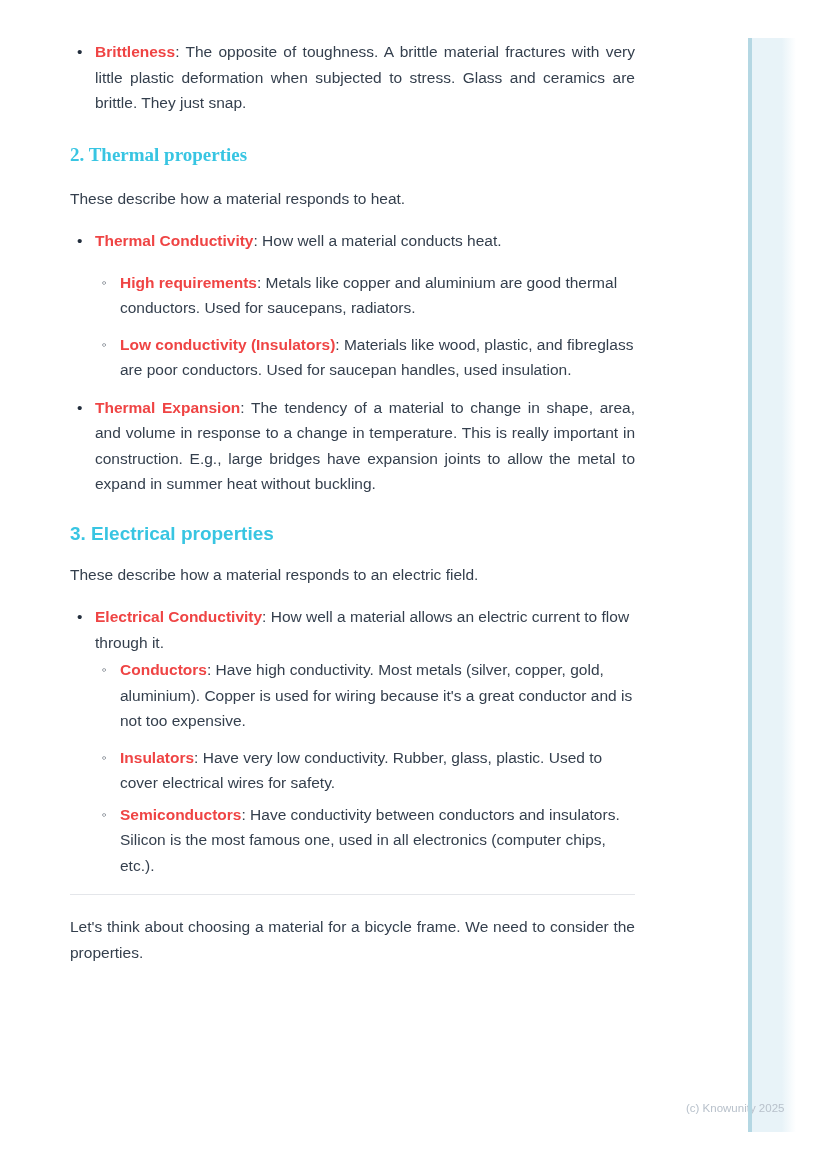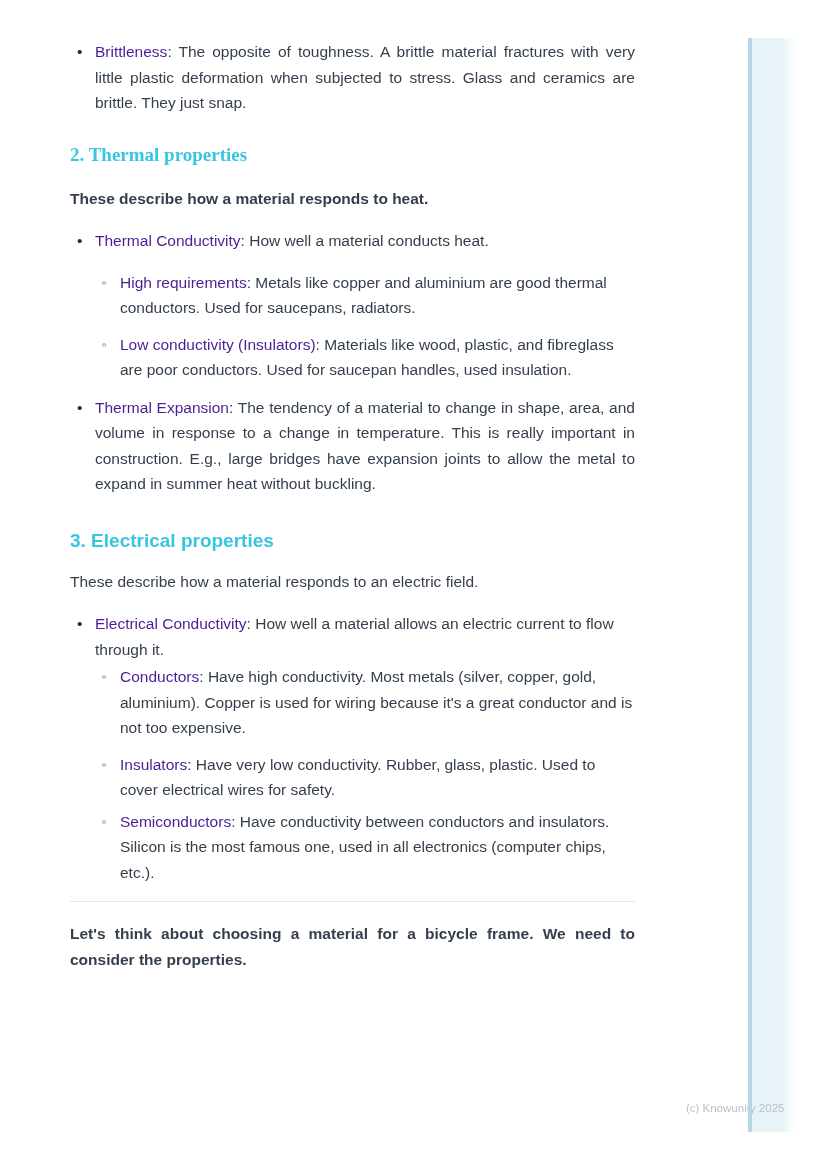--- a/index.html
+++ b/index.html
@@ -22,7 +22,7 @@
     font-size: 15.5px;
     line-height: 25.5px;
   }
-  strong { color: #4c1d95; font-weight: normal; }
+  strong { color: #ef4444; font-weight: bold; }
   p { margin: 0; }
   ul { margin: 0; padding: 0; list-style: none; }
   li { display: flex; align-items: flex-start; }

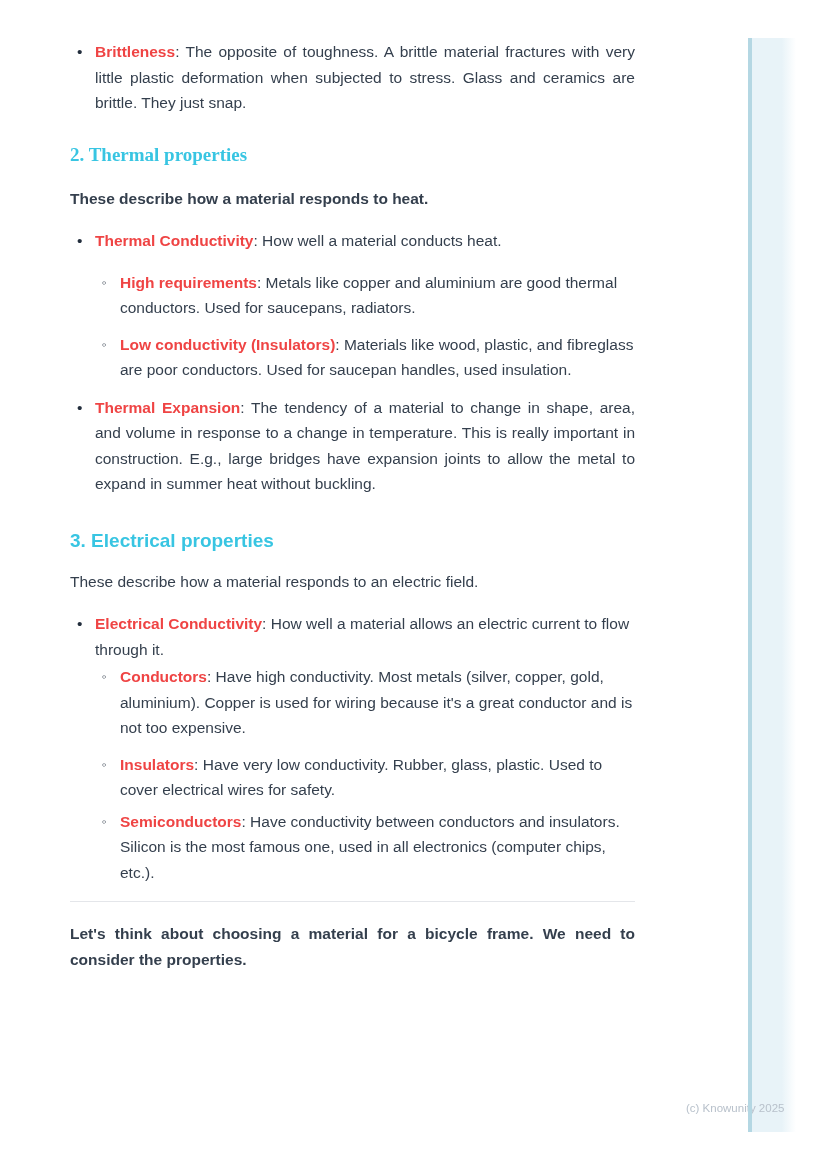--- a/index.html
+++ b/index.html
@@ -54,7 +54,7 @@
   .g28 { margin-top: 32px; }
   .g25 { margin-top: 25px; }
   .g20 { margin-top: 20px; }
-  .g19 { margin-top: 19px; font-weight: bold; }
+  .g19 { margin-top: 19px; }
   .g17 { margin-top: 17px; }
   .g16 { margin-top: 16px; }
   .g12 { margin-top: 12px; }

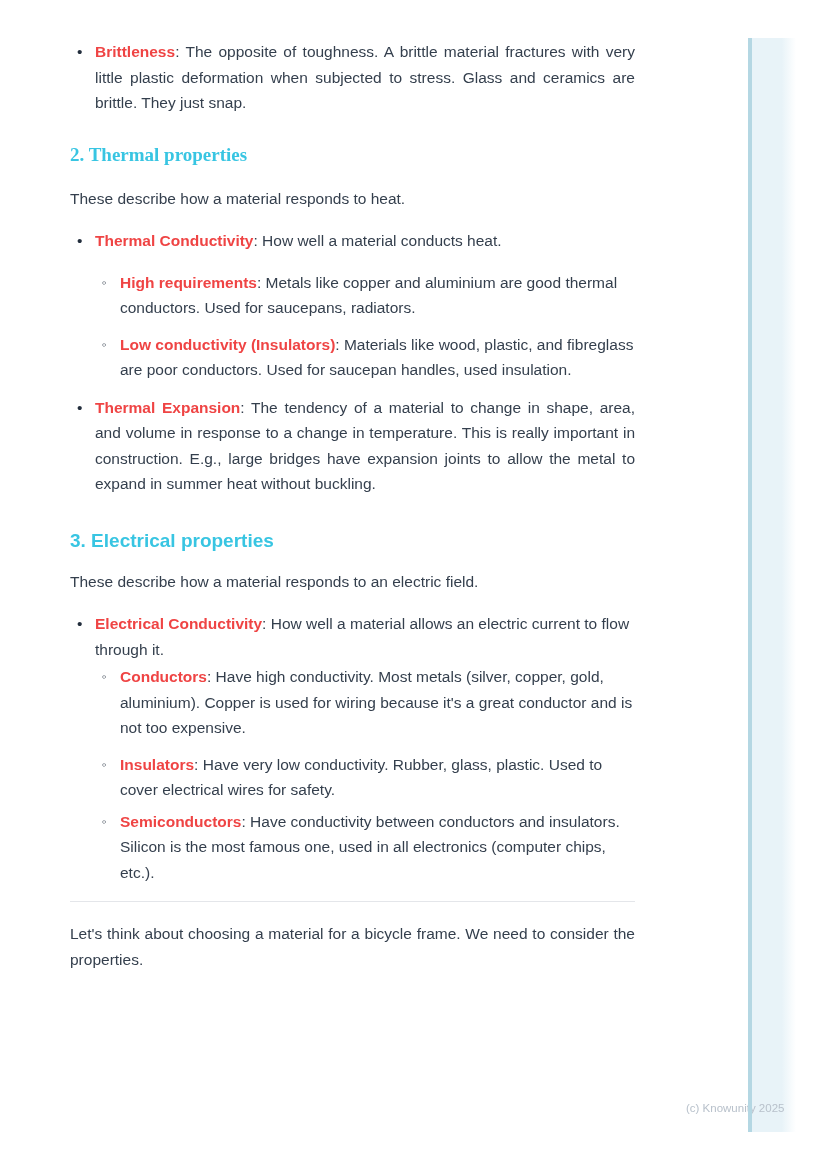--- a/index.html
+++ b/index.html
@@ -51,7 +51,7 @@
   }
   
   .g27 { margin-top: 27px; font-family: Liberation Serif, serif; }
-  .g28 { margin-top: 32px; }
+  .g28 { margin-top: 25px; }
   .g25 { margin-top: 25px; }
   .g20 { margin-top: 20px; }
   .g19 { margin-top: 19px; }

